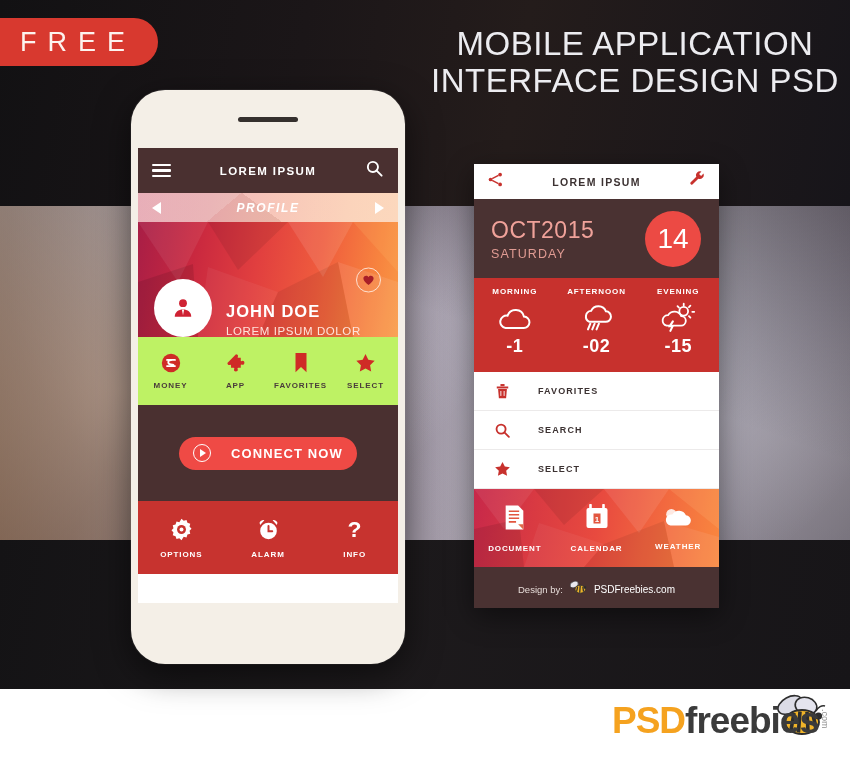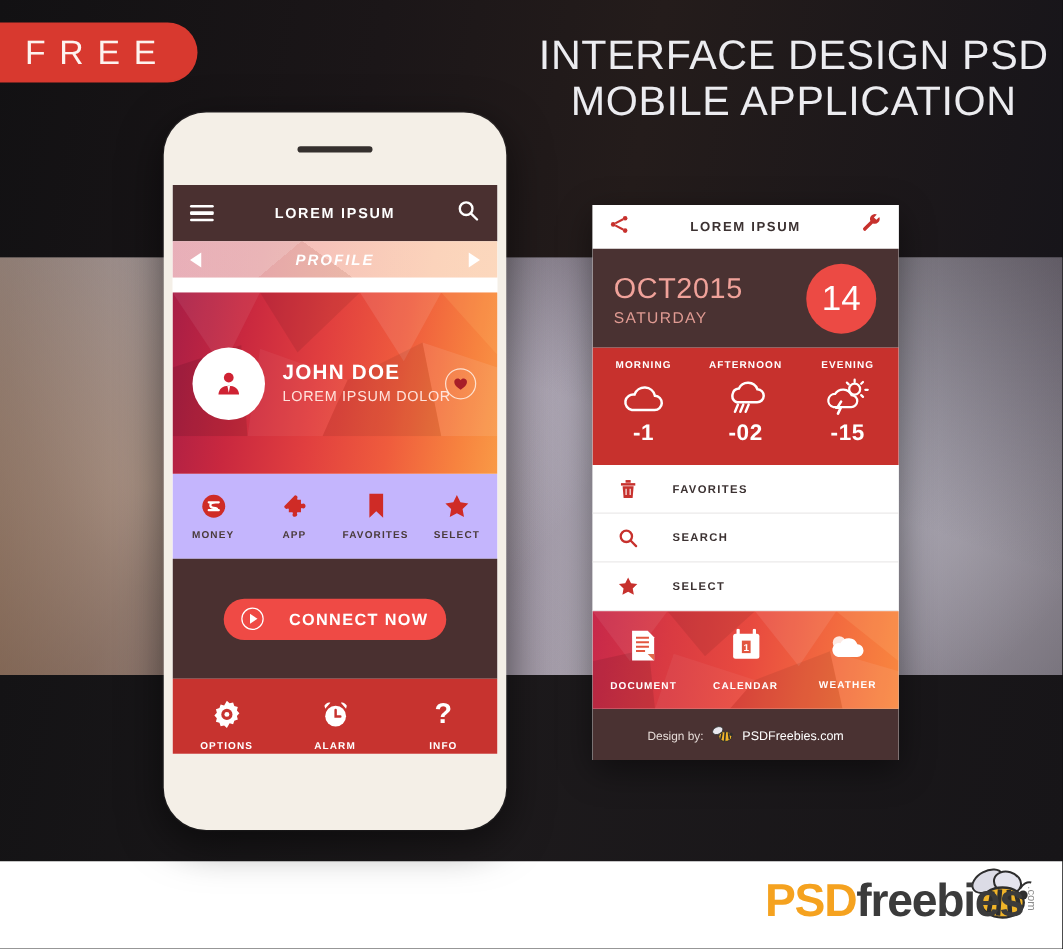--- a/index.html
+++ b/index.html
@@ -233,8 +233,8 @@
 <div class="free-badge">FREE</div>
 
 <div class="headline">
+  <div>MOBILE APPLICATION</div>
   <div>INTERFACE DESIGN PSD</div>
-  <div>MOBILE APPLICATION</div>
 </div>
 
 <div class="phone">

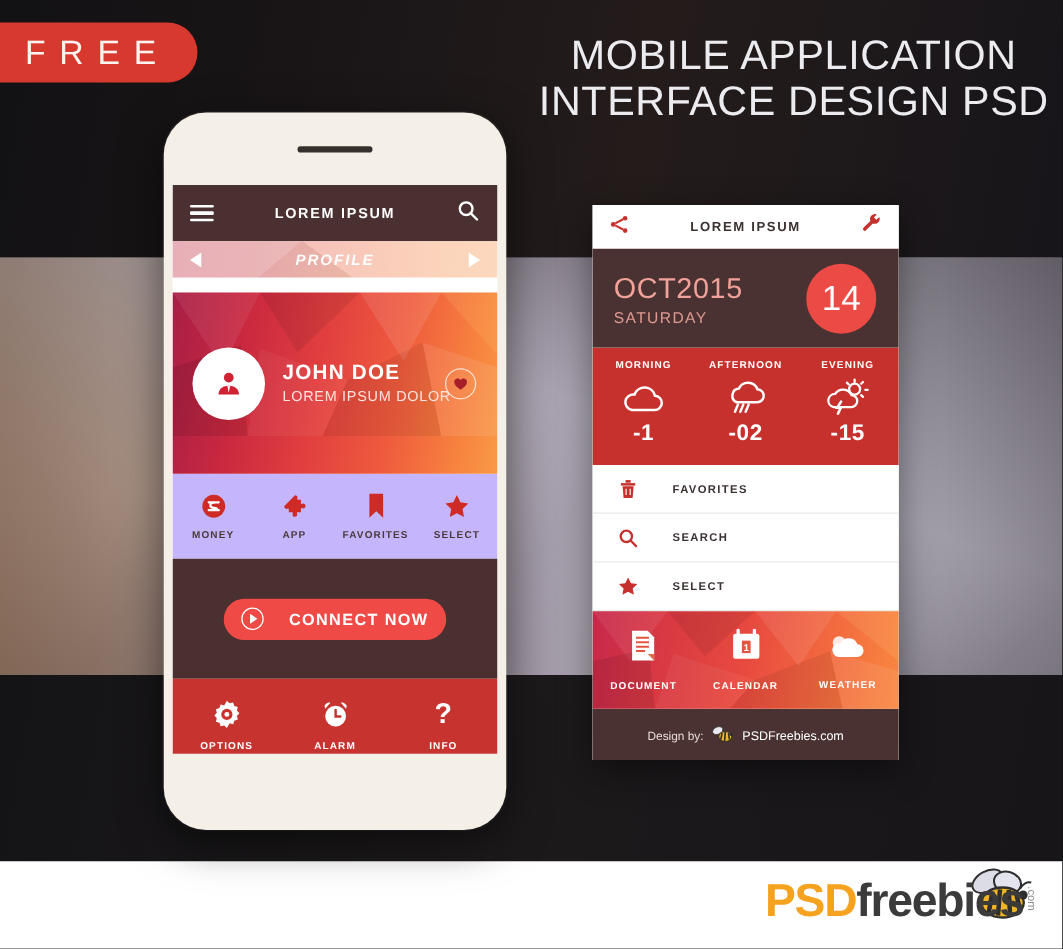--- a/index.html
+++ b/index.html
@@ -108,10 +108,9 @@
   .arrow.right { right: 14px; border-left: 9px solid #fff; }
 
   .hero {
-    height: 145px; position: relative; display: flex; align-items: center; padding: 0 16px;
+    height: 115px; position: relative; display: flex; align-items: flex-end; padding: 0 16px;
     background: linear-gradient(100deg, #a81e46 0%, #c9283f 22%, #e13f3f 45%, #ef5c3d 68%, #f7833f 88%, #f99a46 100%);
     overflow: hidden;
-    margin-top: 12px;
   }
   .poly { position: absolute; inset: 0; }
   .avatar {

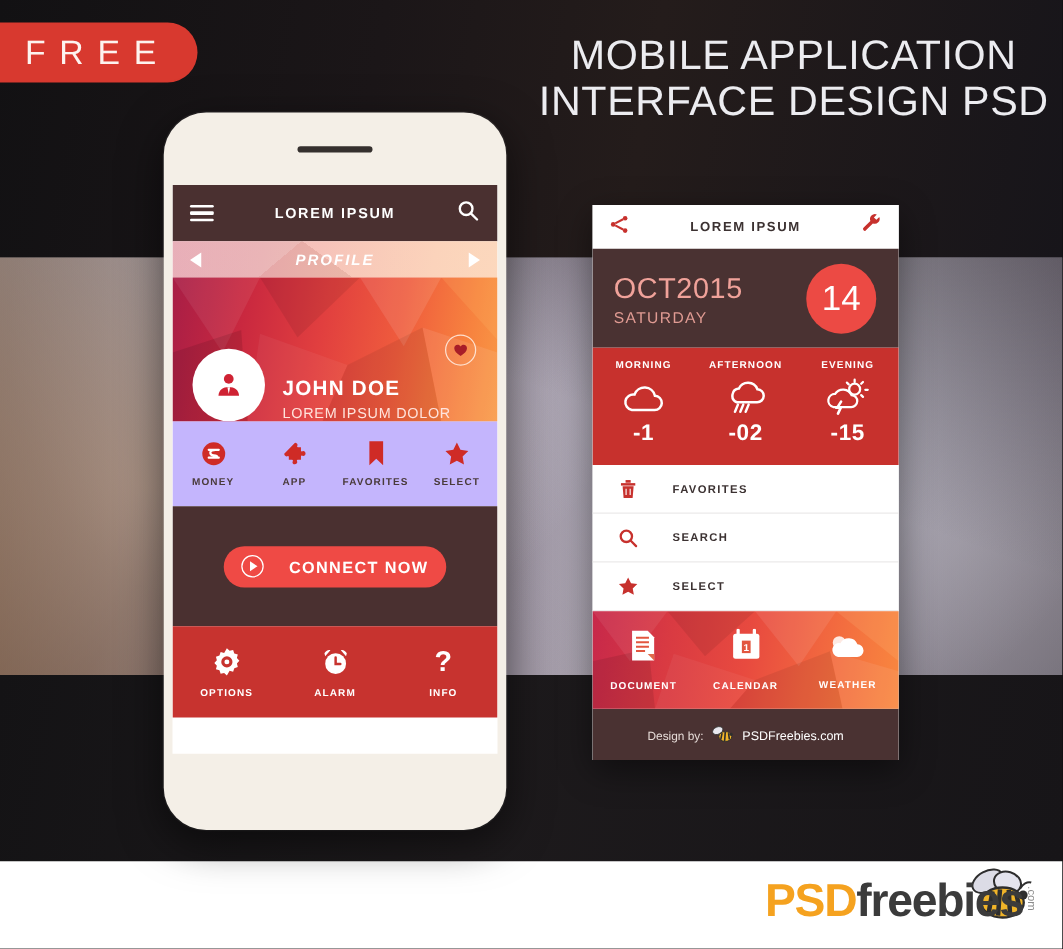--- a/index.html
+++ b/index.html
@@ -128,7 +128,7 @@
   }
 
   .quick-row {
-    height: 68px; background: #c4b5fd; display: flex; align-items: center;
+    height: 68px; background: #bef264; display: flex; align-items: center;
   }
   .quick {
     flex: 1; display: flex; flex-direction: column; align-items: center; gap: 7px;

